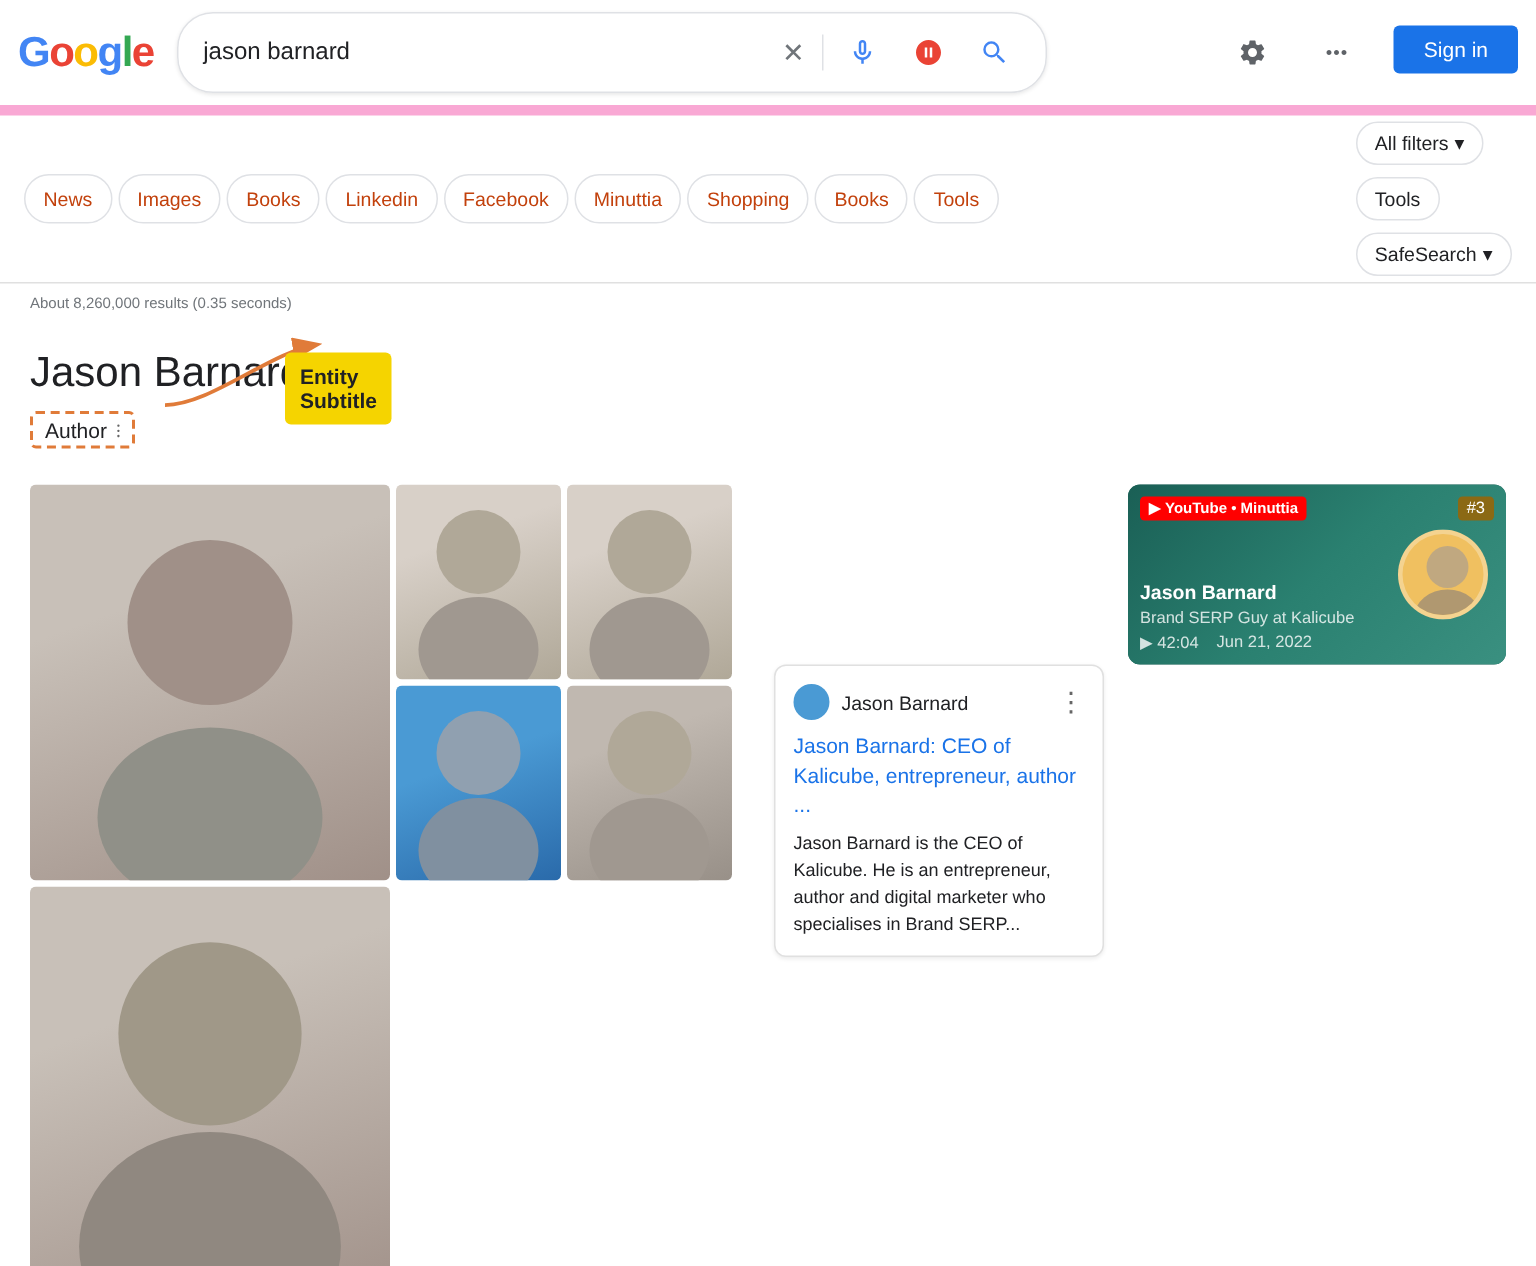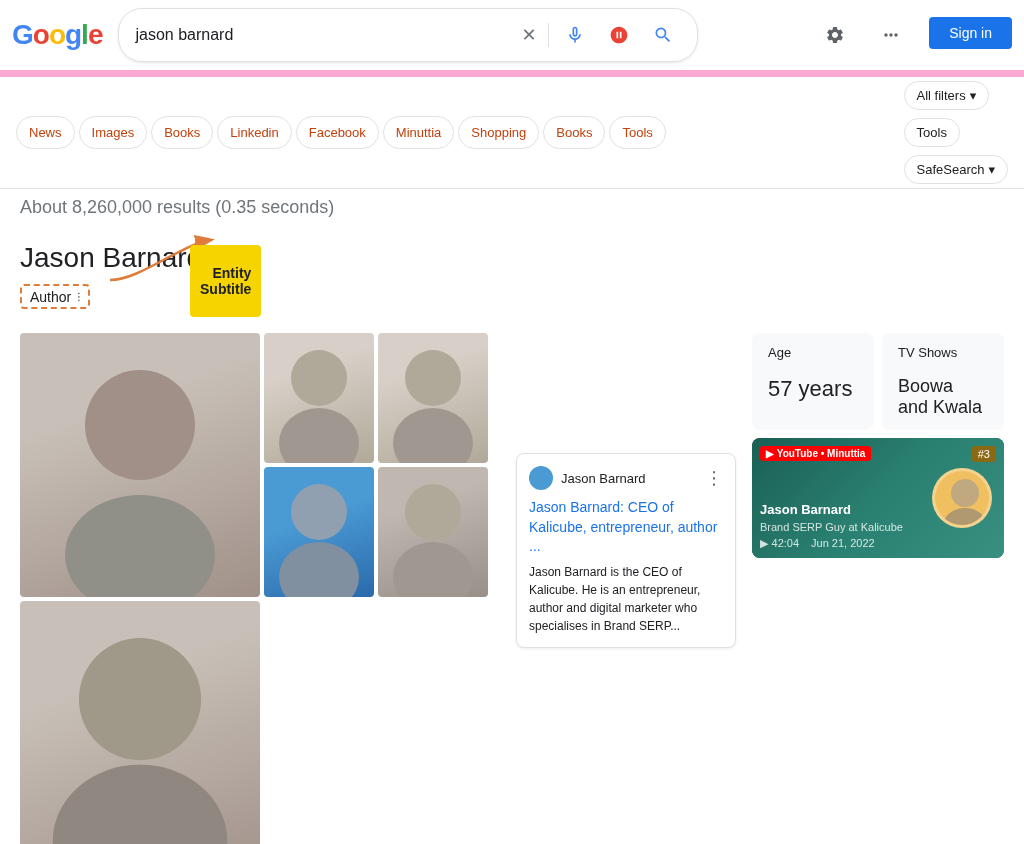--- a/index.html
+++ b/index.html
@@ -118,7 +118,7 @@
     
     .results-info {
       padding: 8px 20px;
-      font-size: 18px;
+      font-size: 10px;
       color: #70757a;
     }
 

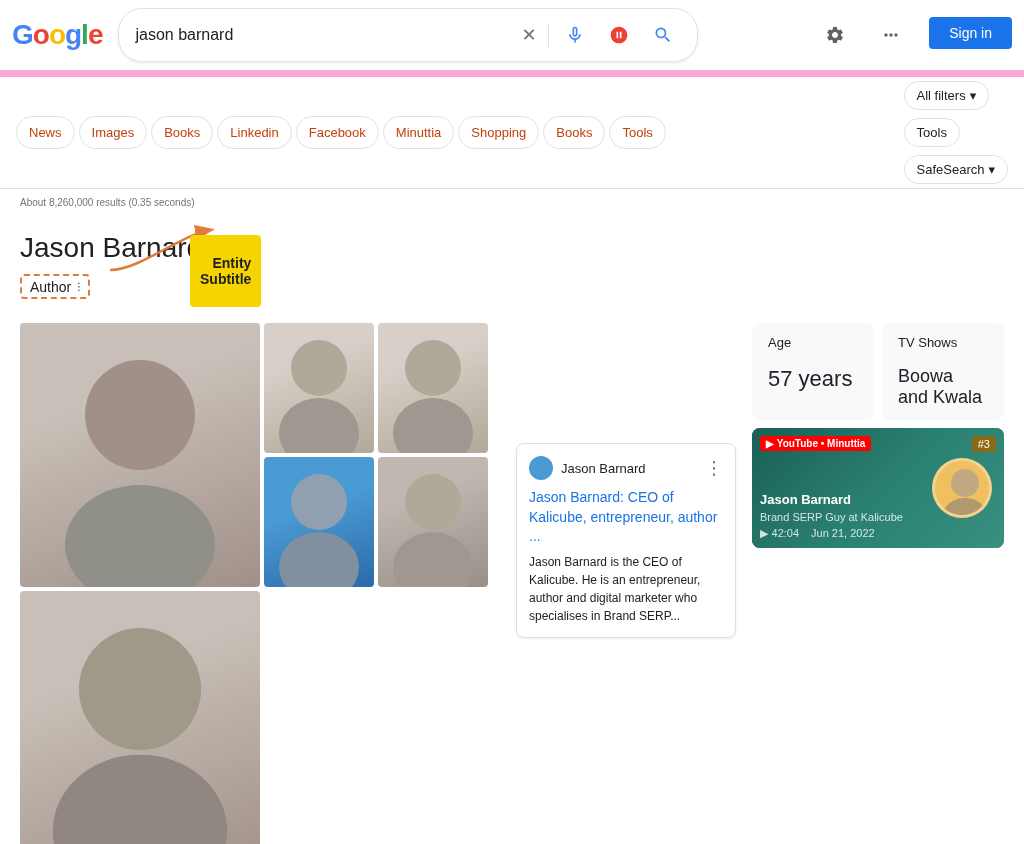--- a/index.html
+++ b/index.html
@@ -164,14 +164,13 @@
     .entity-subtitle-badge {
       background: #f5d400;
       border-radius: 4px;
-      padding: 20px 10px;
+      padding: 8px 10px;
       font-size: 14px;
       font-weight: 600;
       color: #202124;
       position: absolute;
       left: 170px;
       top: -35px;
-      text-align: right;
     }
 
     

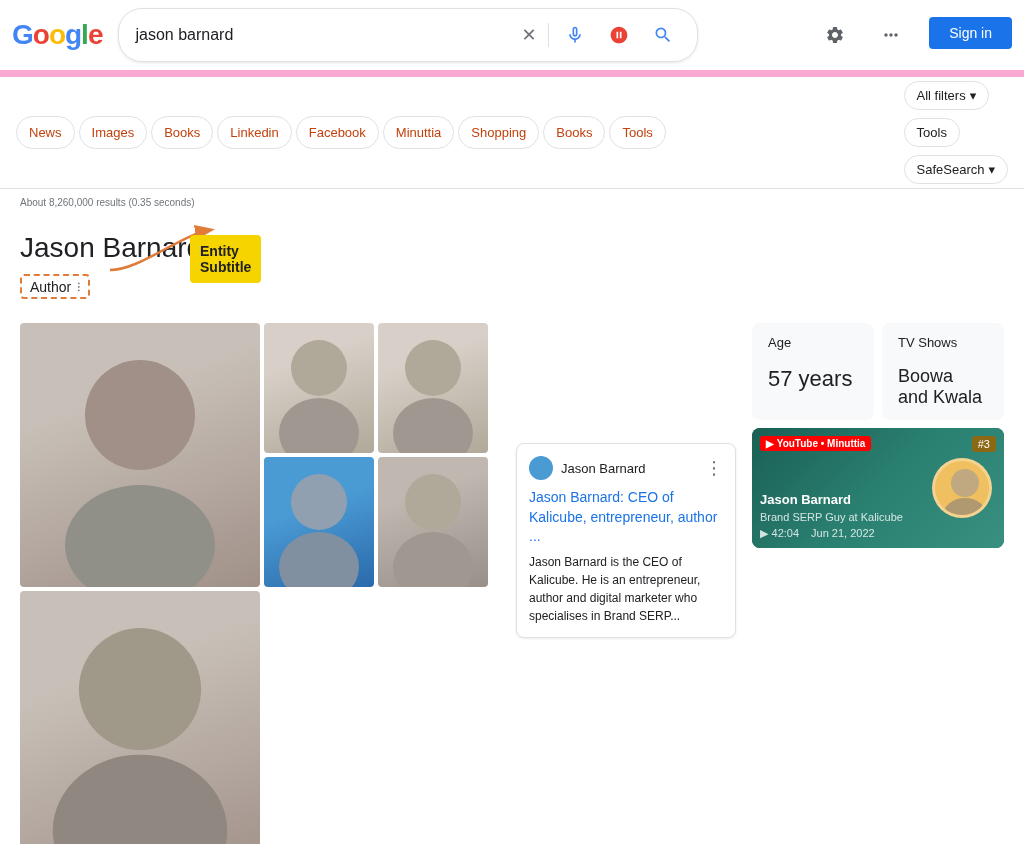--- a/index.html
+++ b/index.html
@@ -614,16 +614,6 @@
     </div>
 
     <div class="right-section">
-      <div class="kp-row">
-        <div class="kp-card">
-          <div class="kp-card-label">Age</div>
-          <div class="kp-card-value">57 years</div>
-        </div>
-        <div class="kp-card">
-          <div class="kp-card-label">TV Shows</div>
-          <div class="kp-card-value-text">Boowa and Kwala</div>
-        </div>
-      </div>
 
       <div class="video-card">
         <div class="video-card-overlay"></div>

